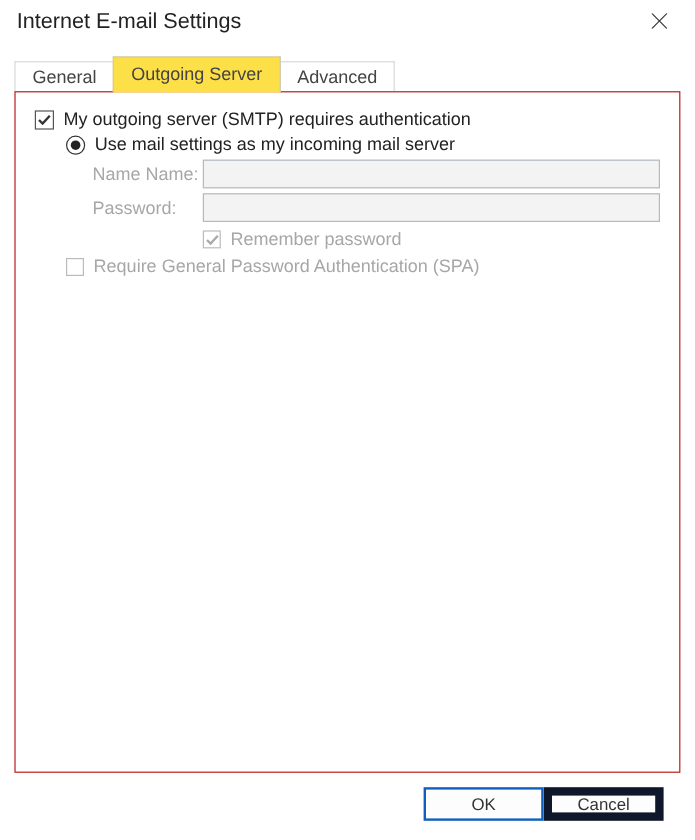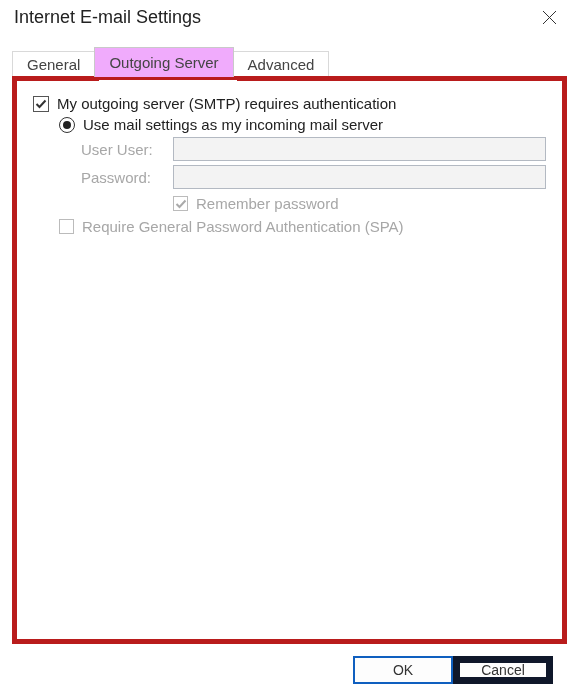--- a/index.html
+++ b/index.html
@@ -69,7 +69,7 @@
   }
   .tab.active {
     border-color: #c9c9c9;
-    background: #f0abfc;
+    background: #fde047;
     z-index: 2;
   }
   .tab.inactive {

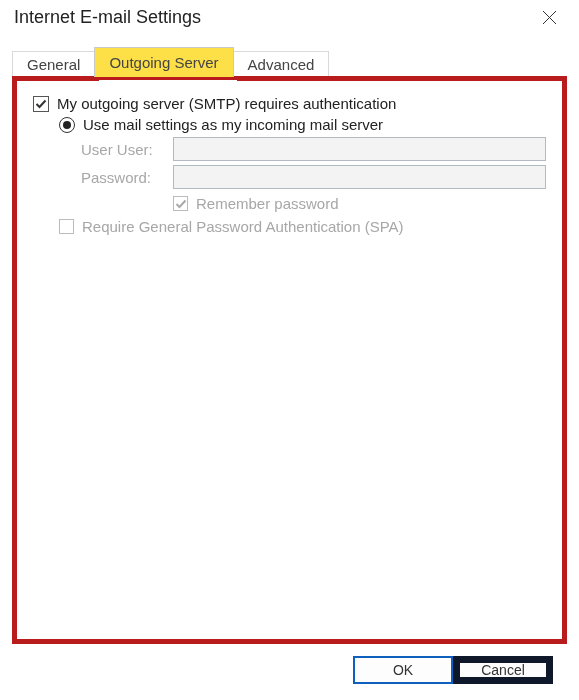--- a/index.html
+++ b/index.html
@@ -80,7 +80,7 @@
   .tab + .tab { margin-left: -1px; }
 
   .tab-panel {
-    border: 5px solid #b91c1c;
+    border: 1px solid #b91c1c;
     flex: 1;
     padding: 14px 16px;
     position: relative;

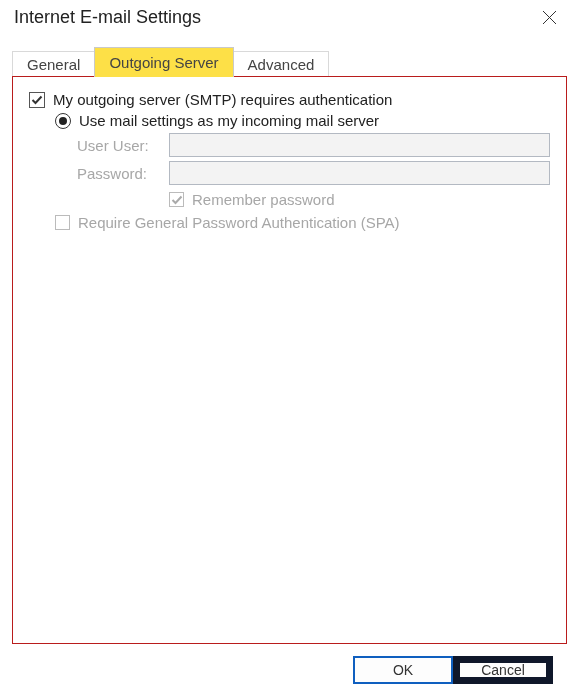--- a/index.html
+++ b/index.html
@@ -240,7 +240,7 @@
 
         <div class="indent-2">
           <div class="field-row">
-            <span class="field-label">User User:</span>
+            <span class="field-label">Name Name:</span>
             <div class="field-input"></div>
           </div>
           <div class="field-row">

